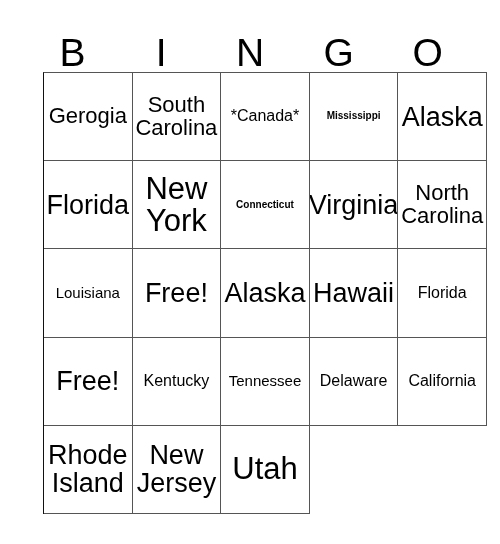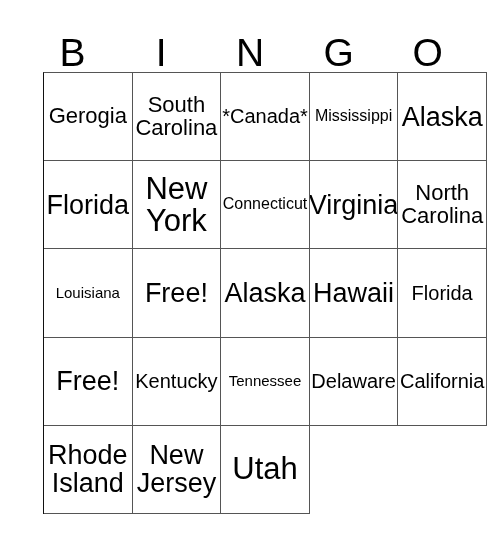--- a/index.html
+++ b/index.html
@@ -77,7 +77,7 @@
   .fs-xxl .cell-text { font-size: 31px; }
   .fs-xl  .cell-text { font-size: 27px; }
   .fs-lg  .cell-text { font-size: 22px; }
-  .fs-md  .cell-text { font-size: 20px; text-align: center; }
+  .fs-md  .cell-text { font-size: 16px; text-align: center; }
   .fs-sm  .cell-text { font-size: 15px; }
   .fs-xs  .cell-text { font-size: 16px; }
 </style>

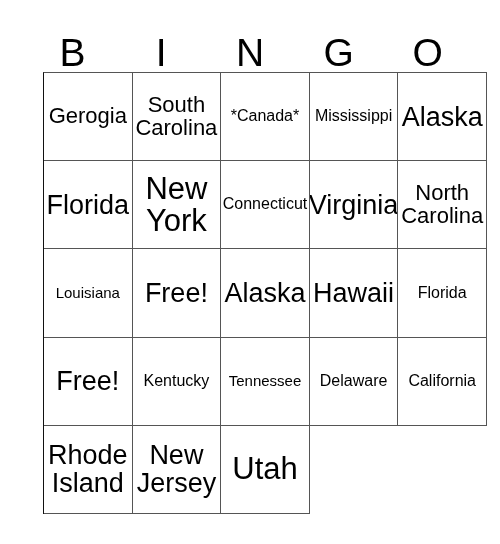--- a/index.html
+++ b/index.html
@@ -79,7 +79,7 @@
   .fs-lg  .cell-text { font-size: 22px; }
   .fs-md  .cell-text { font-size: 16px; text-align: center; }
   .fs-sm  .cell-text { font-size: 15px; }
-  .fs-xs  .cell-text { font-size: 16px; }
+  .fs-xs  .cell-text { font-size: 10px; font-weight: bold; }
 </style>
 </head>
 <body>

